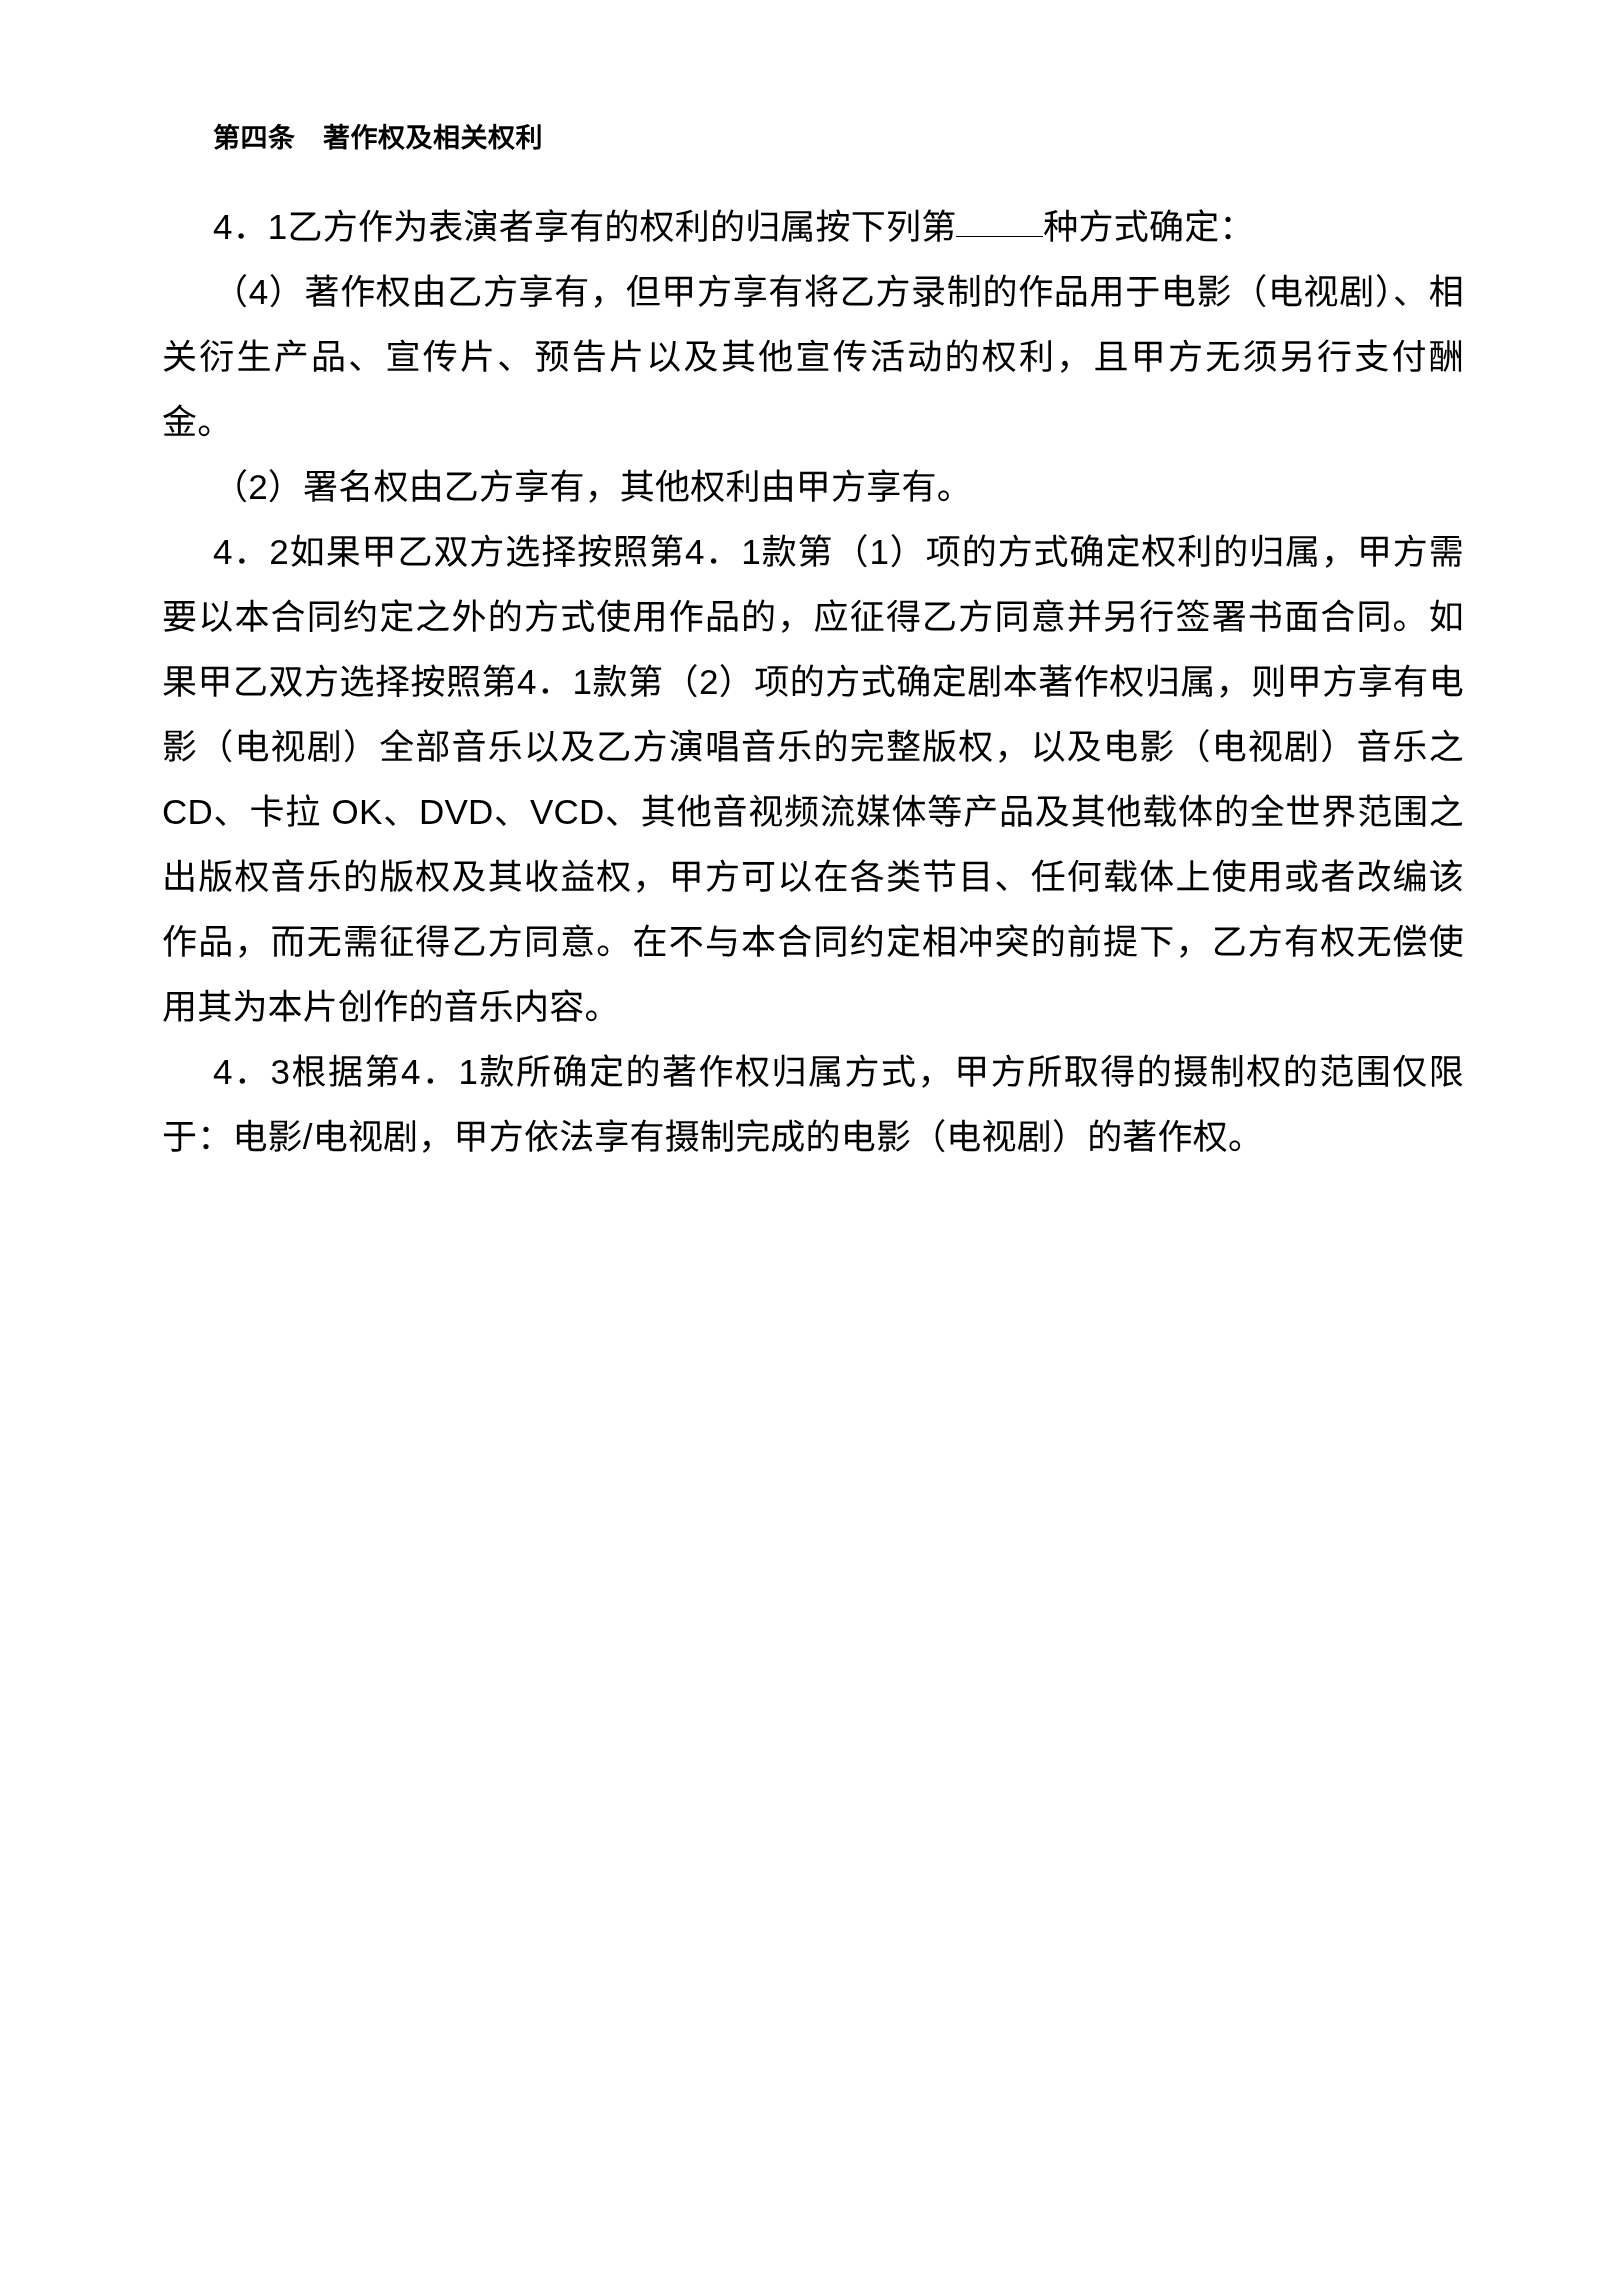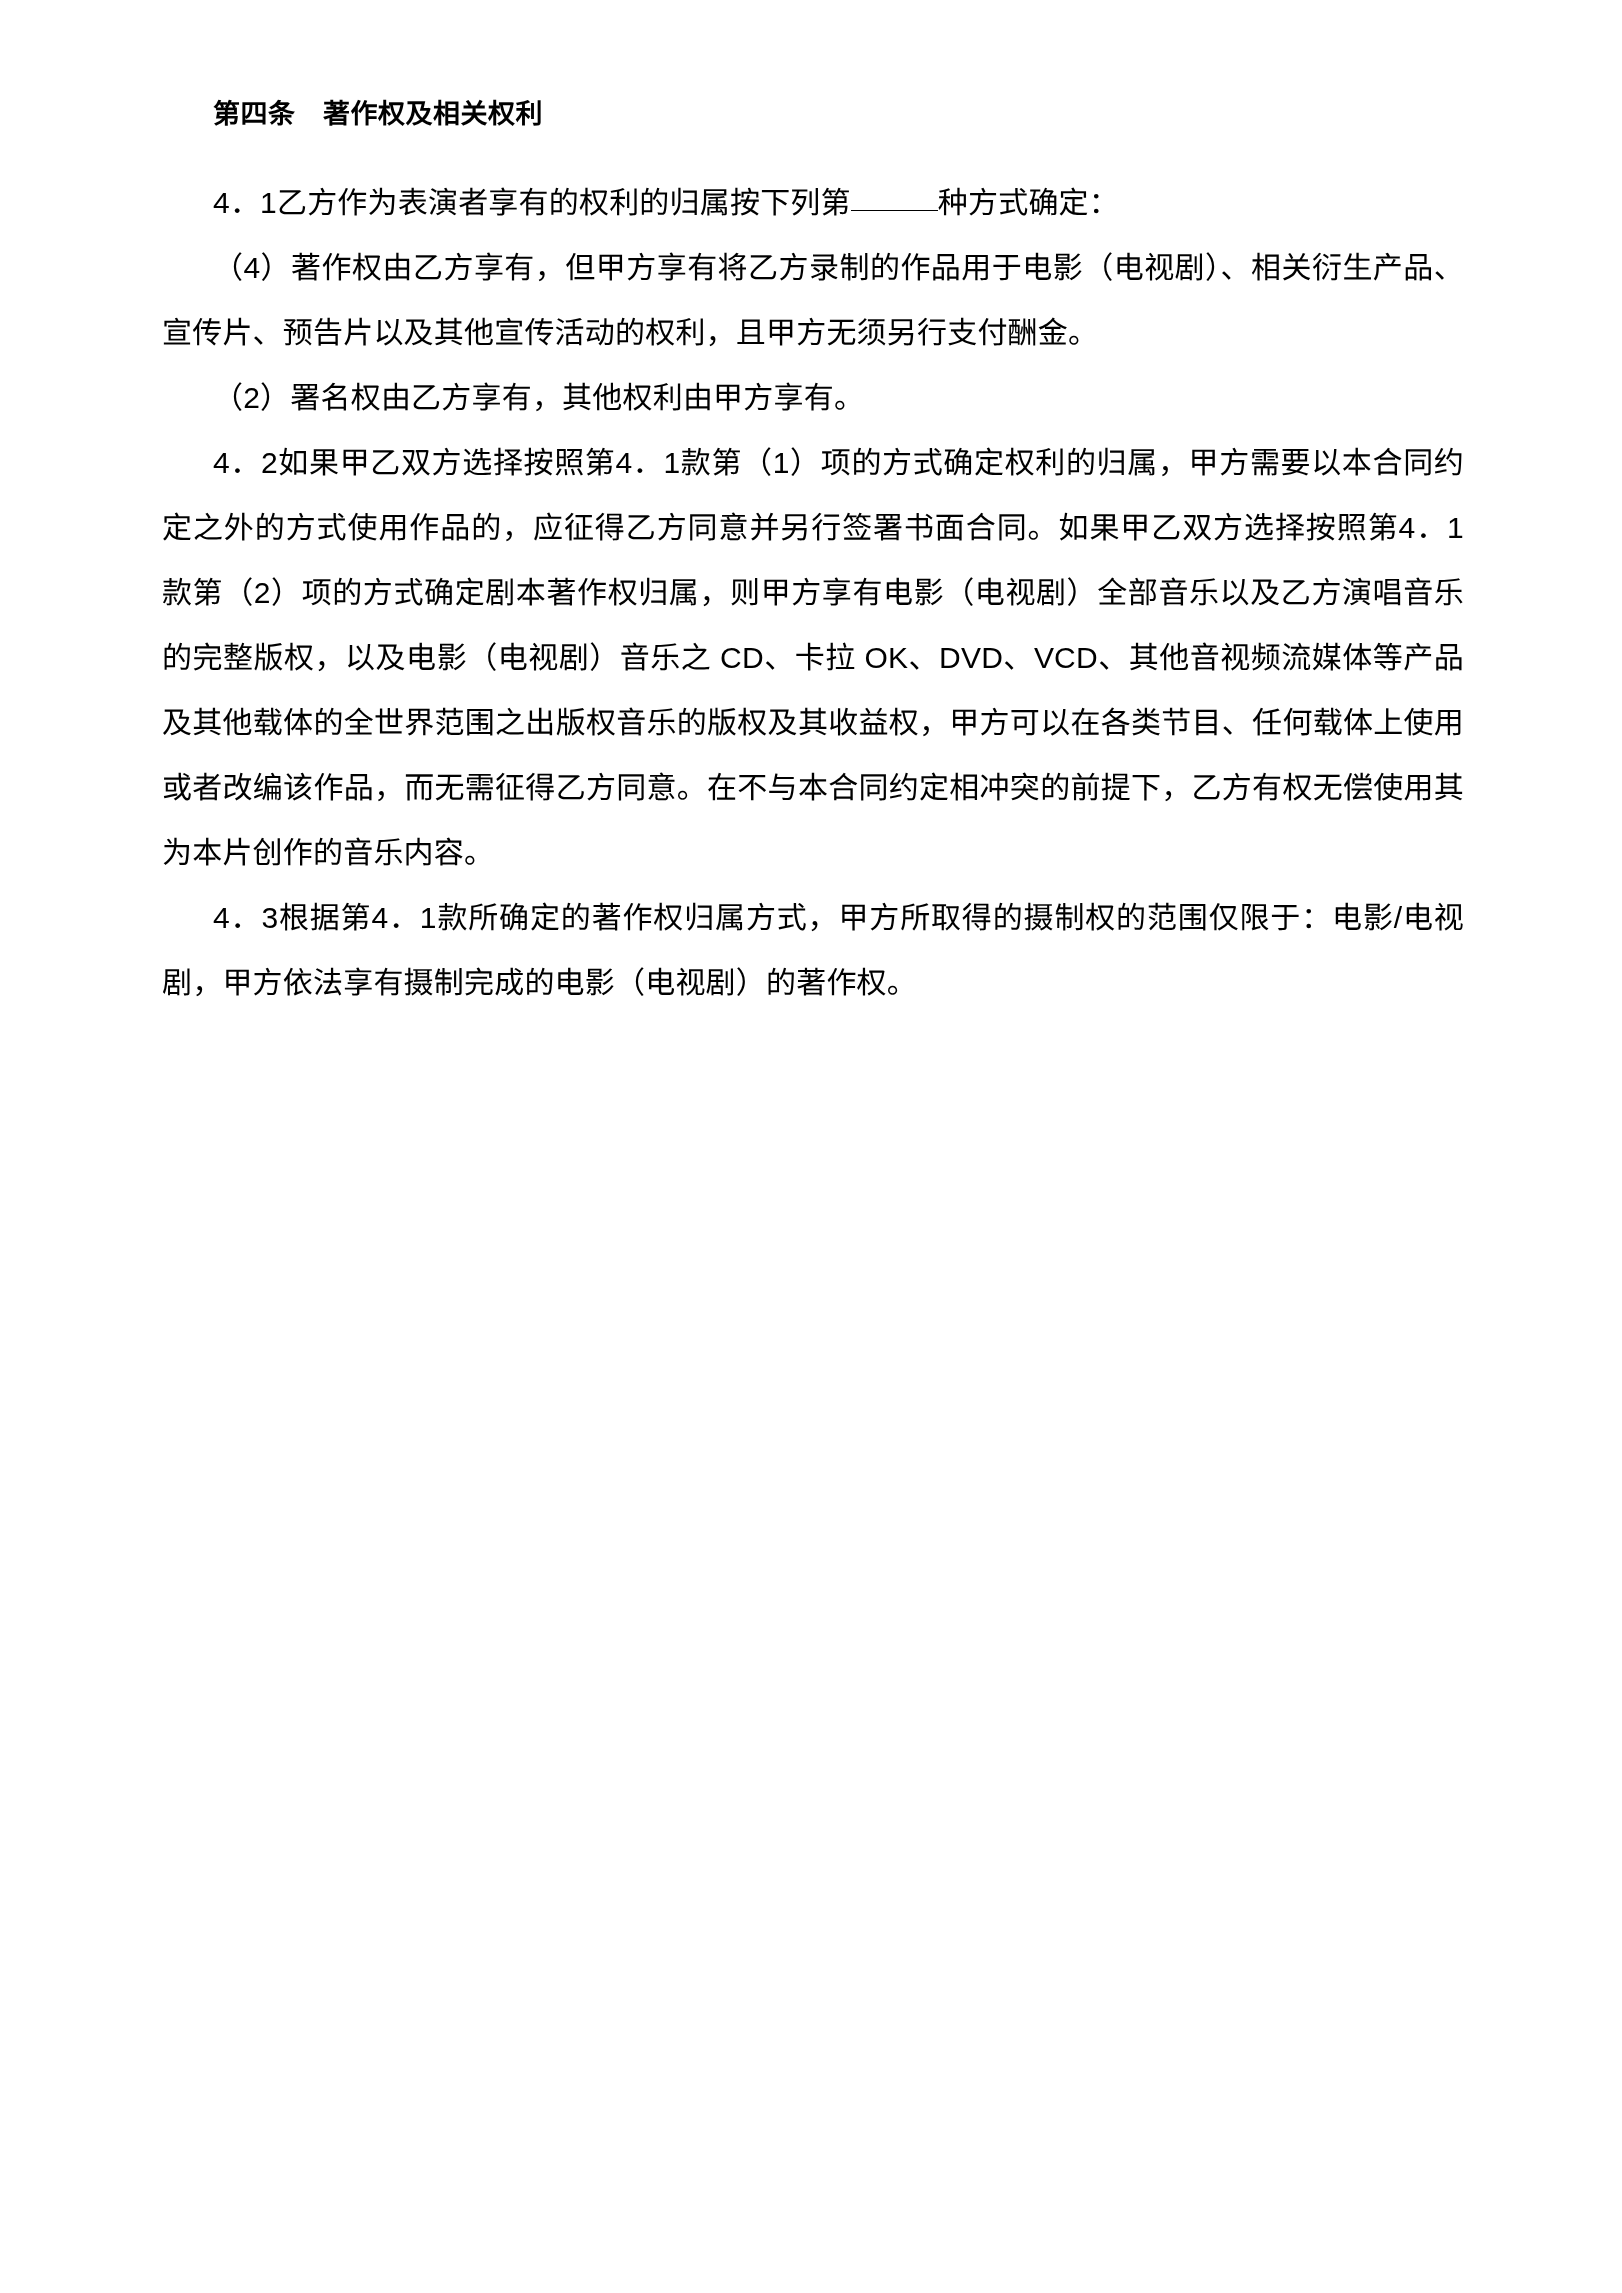--- a/index.html
+++ b/index.html
@@ -17,7 +17,7 @@
     height: 2294px;
     background: #ffffff;
     box-sizing: border-box;
-    padding: 94px 162px 0 162px;
+    padding: 118px 162px 0 162px;
     overflow: hidden;
   }
   .doc-body {

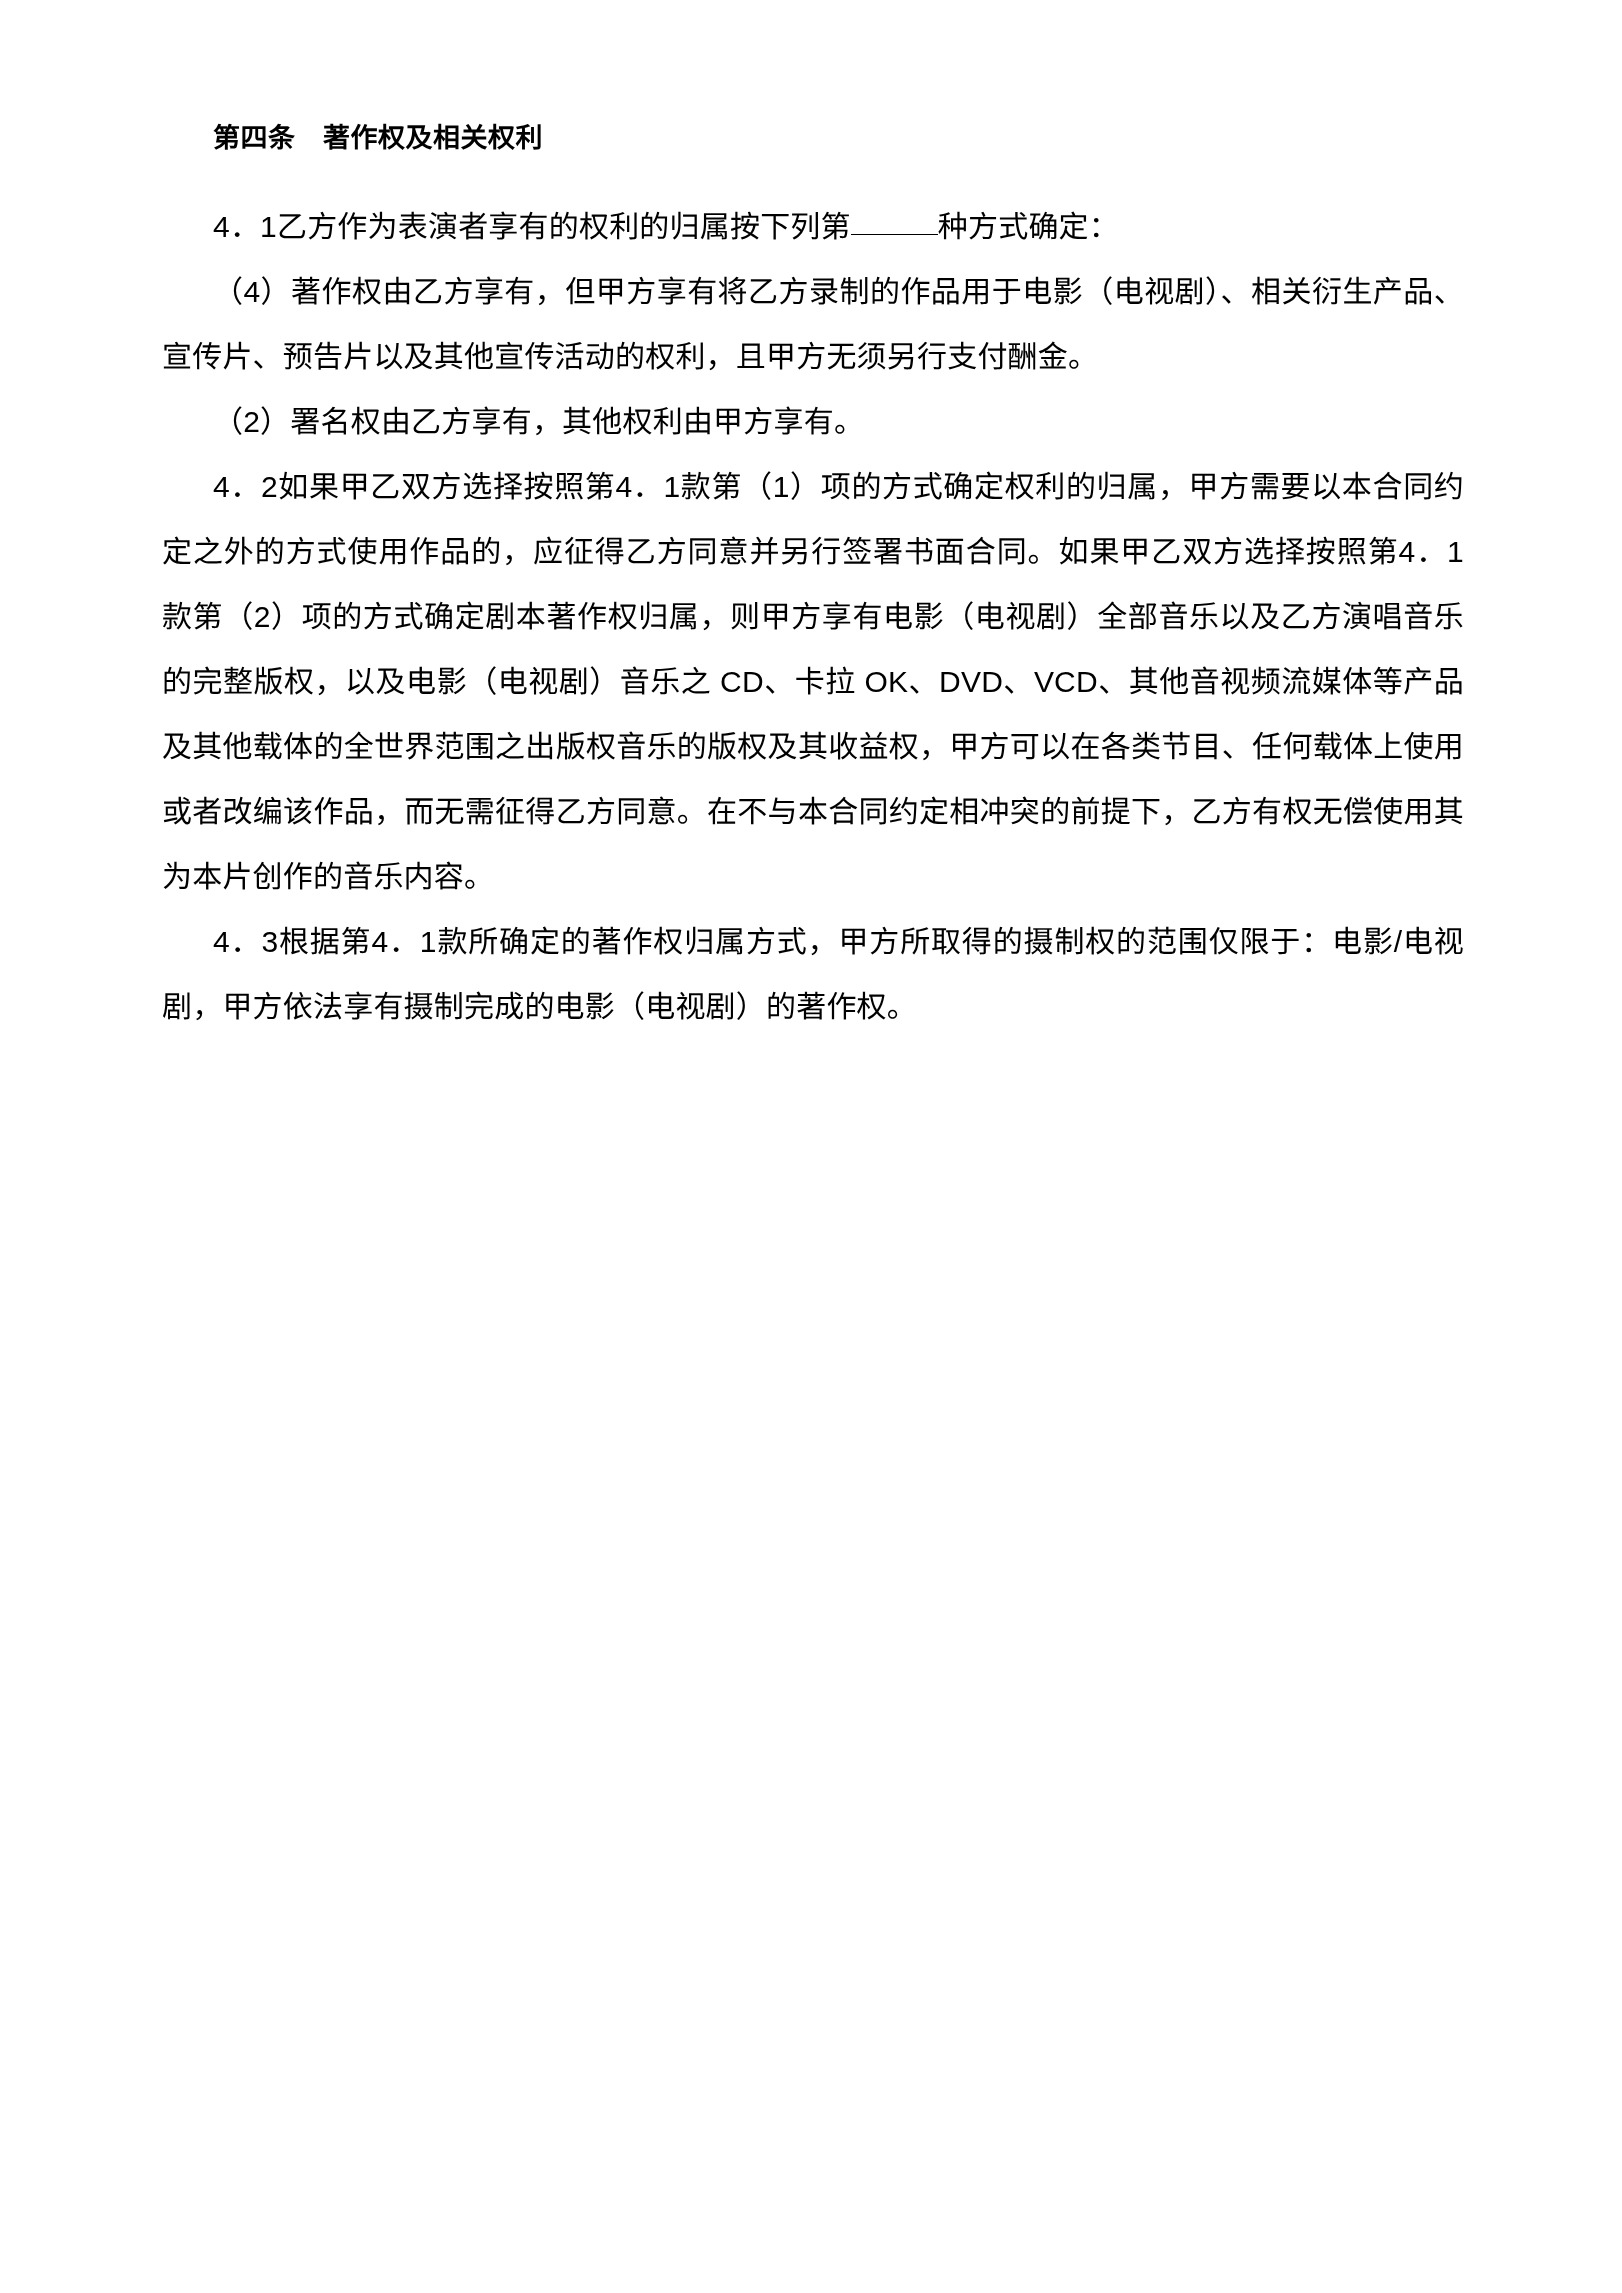--- a/index.html
+++ b/index.html
@@ -32,7 +32,7 @@
     line-height: 1.5;
   }
   p.para {
-    font-size: 30px;
+    font-size: 35px;
     line-height: 65px;
     margin: 0;
     text-align: justify;

